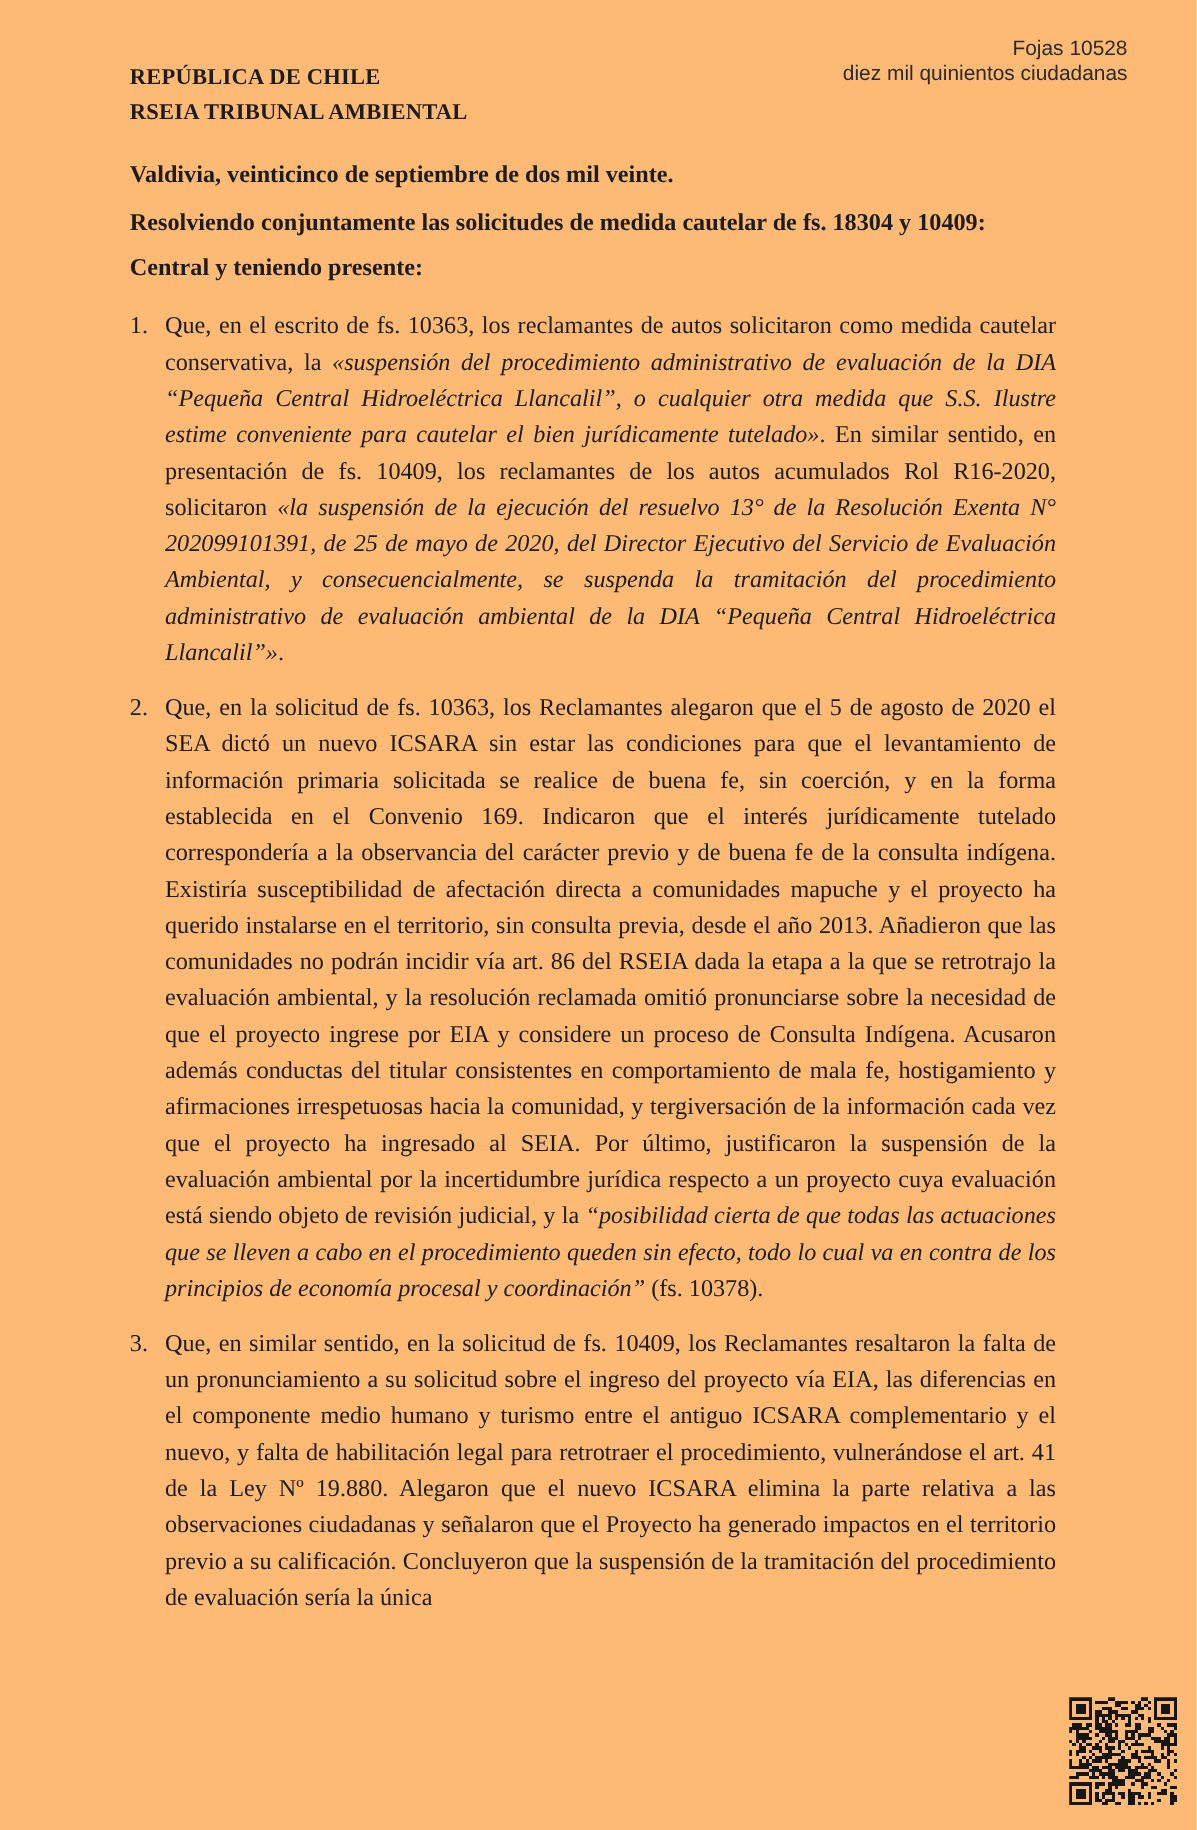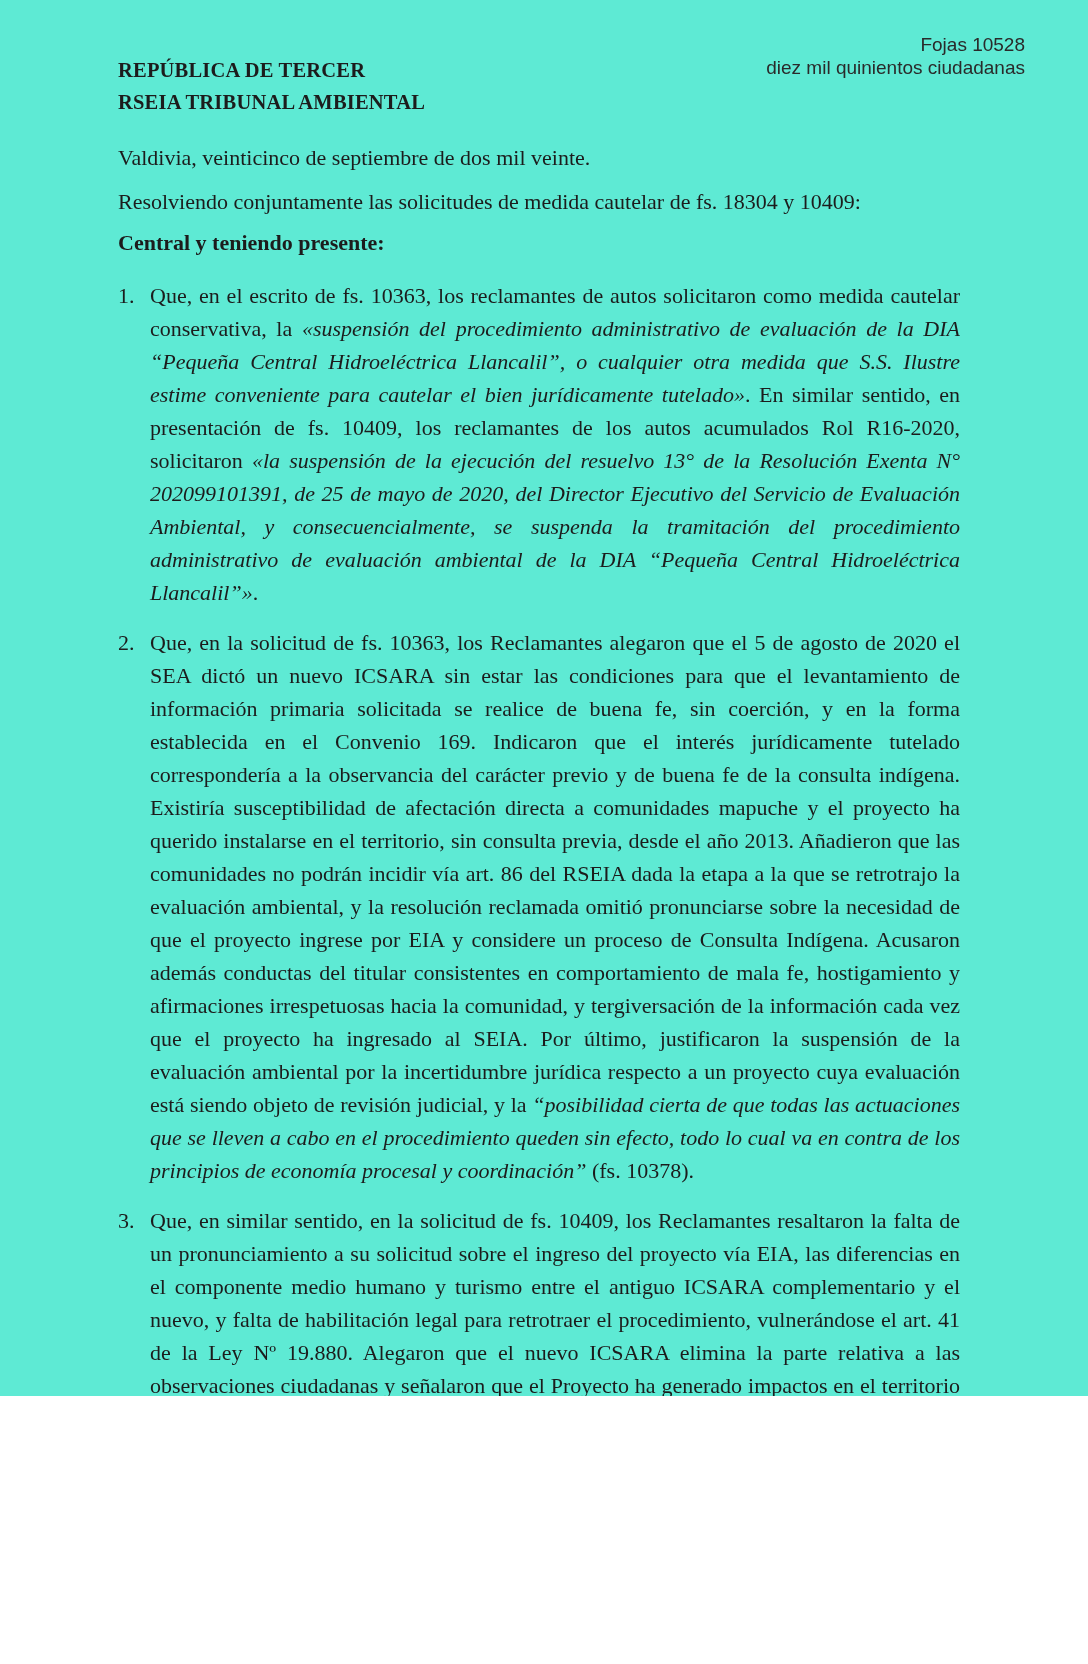--- a/index.html
+++ b/index.html
@@ -10,8 +10,8 @@
   .page {
     position: relative;
     width: 1088px;
-    height: 1396px;
-    background: #5eead4;
+    height: 1664px;
+    background: #fdba74;
     overflow: hidden;
     font-family: "Liberation Serif", "DejaVu Serif", serif;
     color: #1c1c1c;

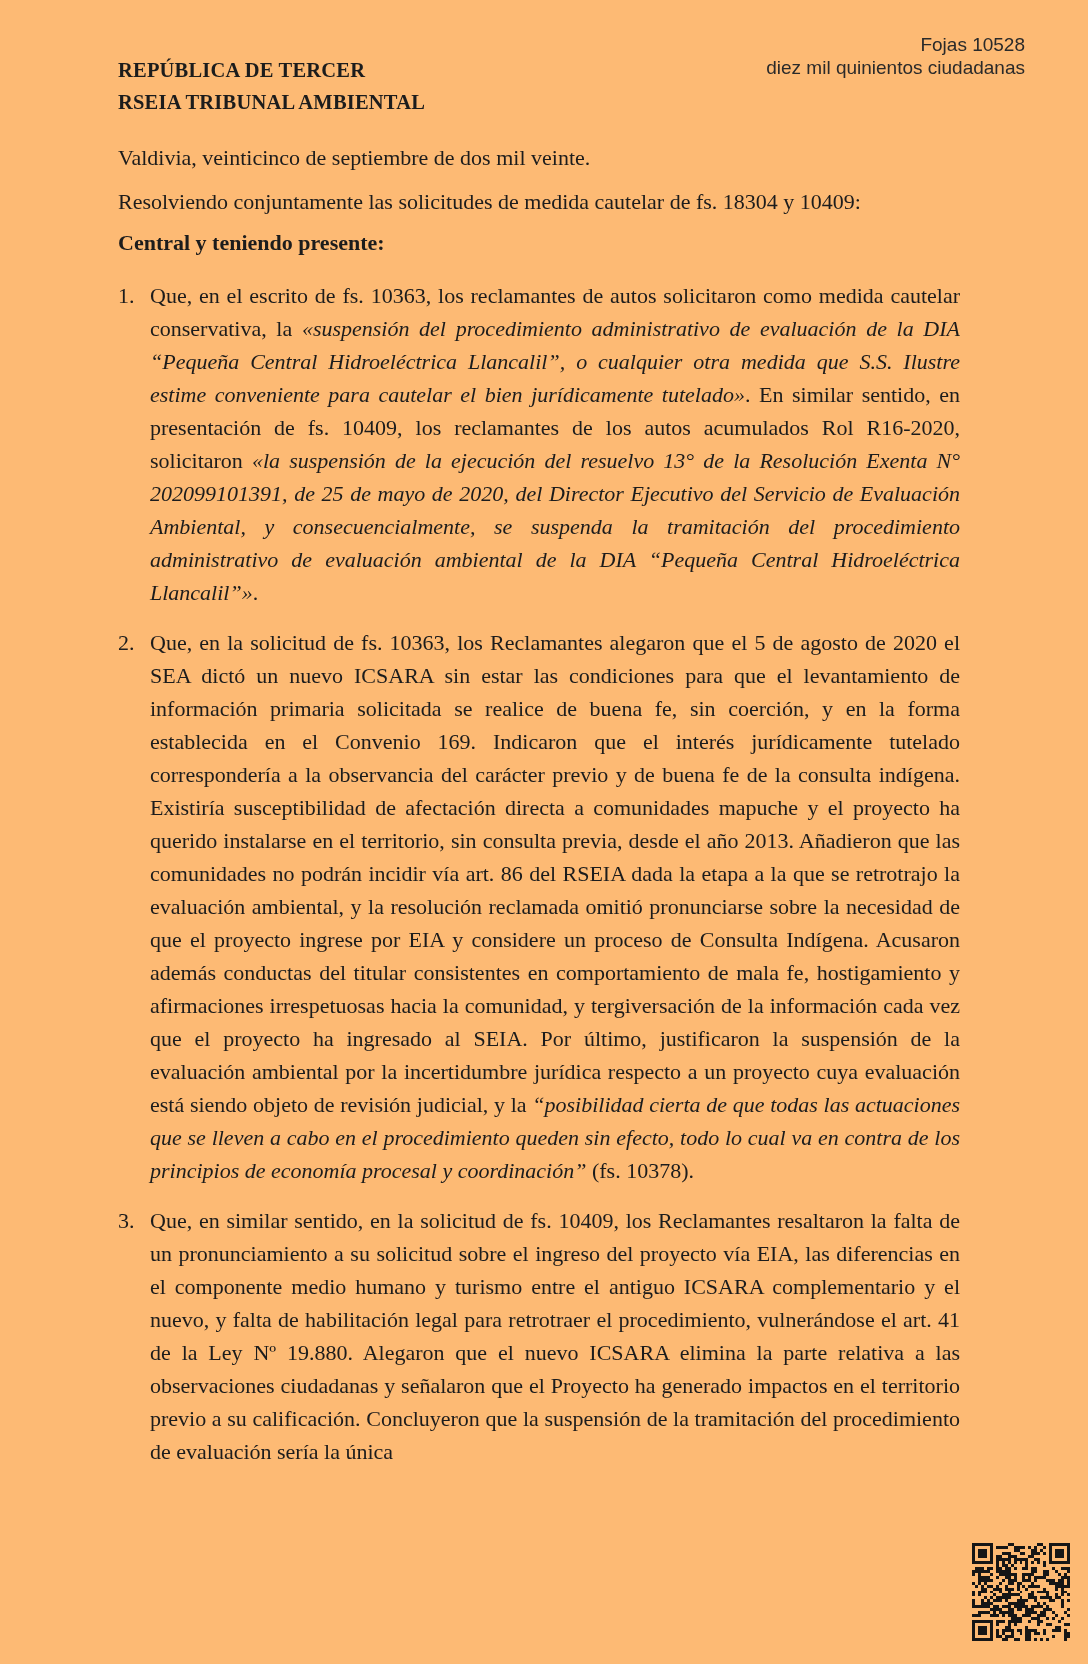--- a/index.html
+++ b/index.html
@@ -88,7 +88,7 @@
   </div>
 
   <div class="court">
-    <div>REPÚBLICA DE TERCER</div>
+    <div>REPÚBLICA DE CHILE</div>
     <div>RSEIA TRIBUNAL AMBIENTAL</div>
   </div>
 

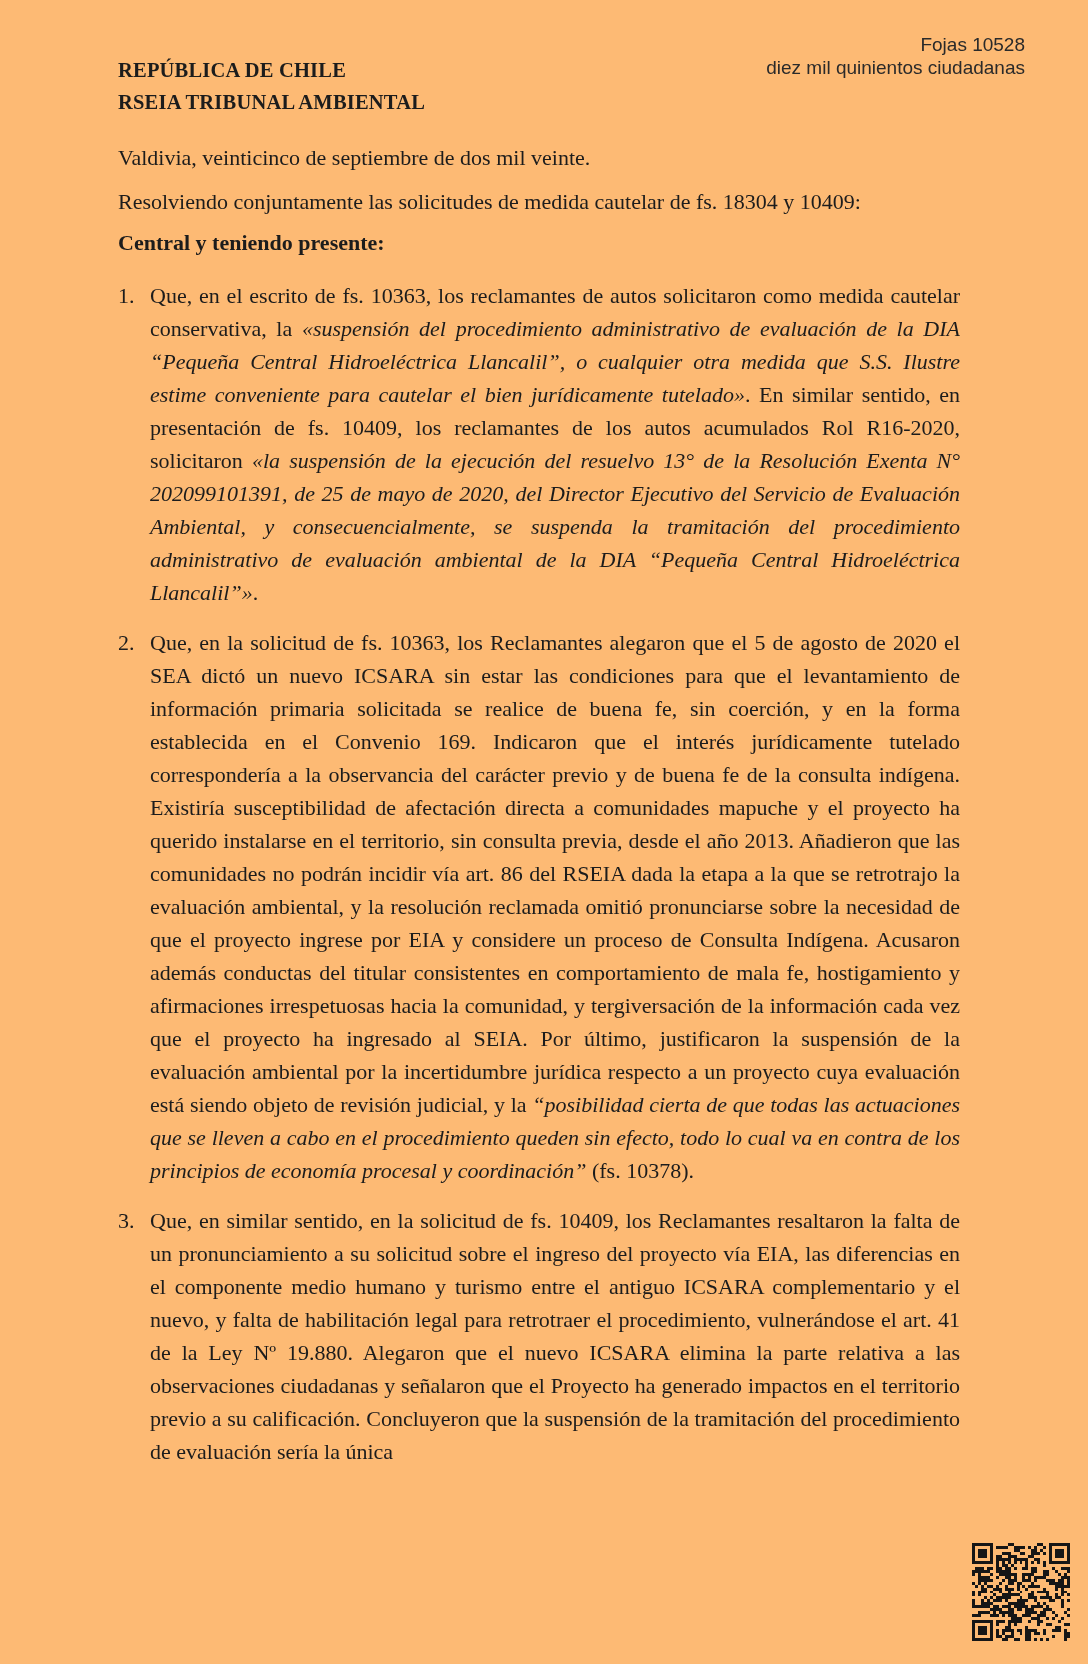--- a/index.html
+++ b/index.html
@@ -49,7 +49,7 @@
     line-height: 33px;
     text-align: justify;
   }
-  .content p { margin: 0; }
+  .content p { margin: 0; font-weight: bold; }
   .date-line  { margin-bottom: 11px !important; }
   .intro-line { margin-bottom: 8px  !important; }
   .section-heading {

